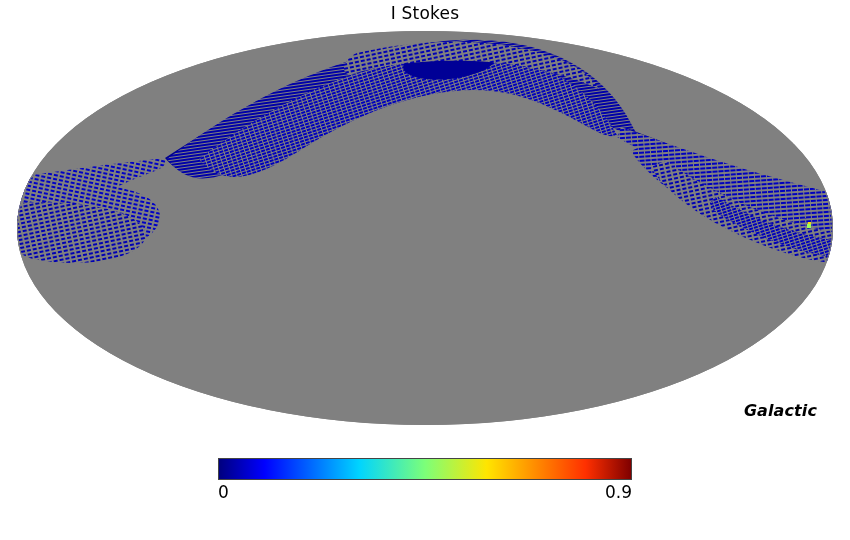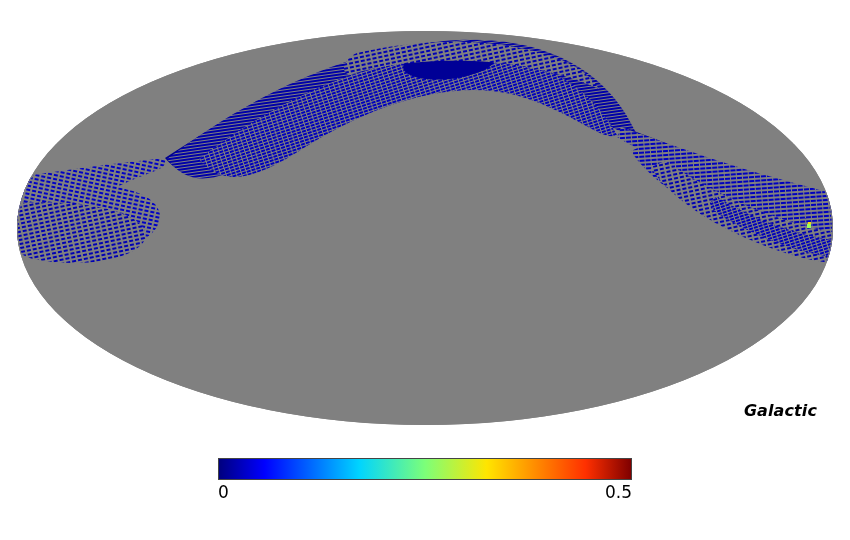--- a/index.html
+++ b/index.html
@@ -89,6 +89,7 @@
 
 <div id="figure" style="background: rgb(255, 255, 255);">
 
+  <div id="map-title">I Stokes</div>
 
   <div id="sky-projection">
     <svg id="projection-svg" viewBox="0 0 816 394" preserveAspectRatio="none">

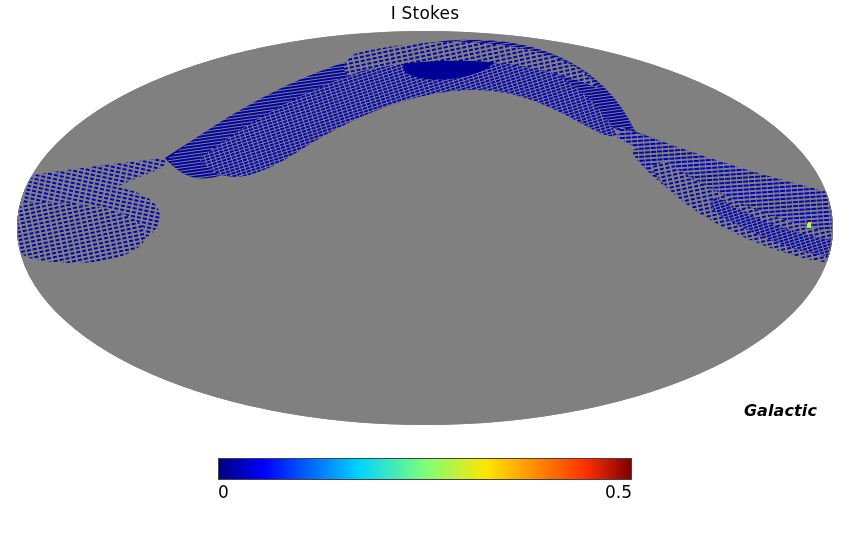--- a/index.html
+++ b/index.html
@@ -184,7 +184,7 @@
   <div id="colorbar-group">
     <div id="colorbar-bar" style="background: linear-gradient(to right, rgb(0, 0, 127) 0%, rgb(0, 0, 255) 11%, rgb(0, 212, 255) 34%, rgb(124, 255, 121) 50%, rgb(255, 229, 0) 65%, rgb(255, 48, 0) 89%, rgb(127, 0, 0) 100%);"></div>
     <div id="colorbar-min">0</div>
-    <div id="colorbar-max">0.5</div>
+    <div id="colorbar-max">0.9</div>
   </div>
 
 </div>

